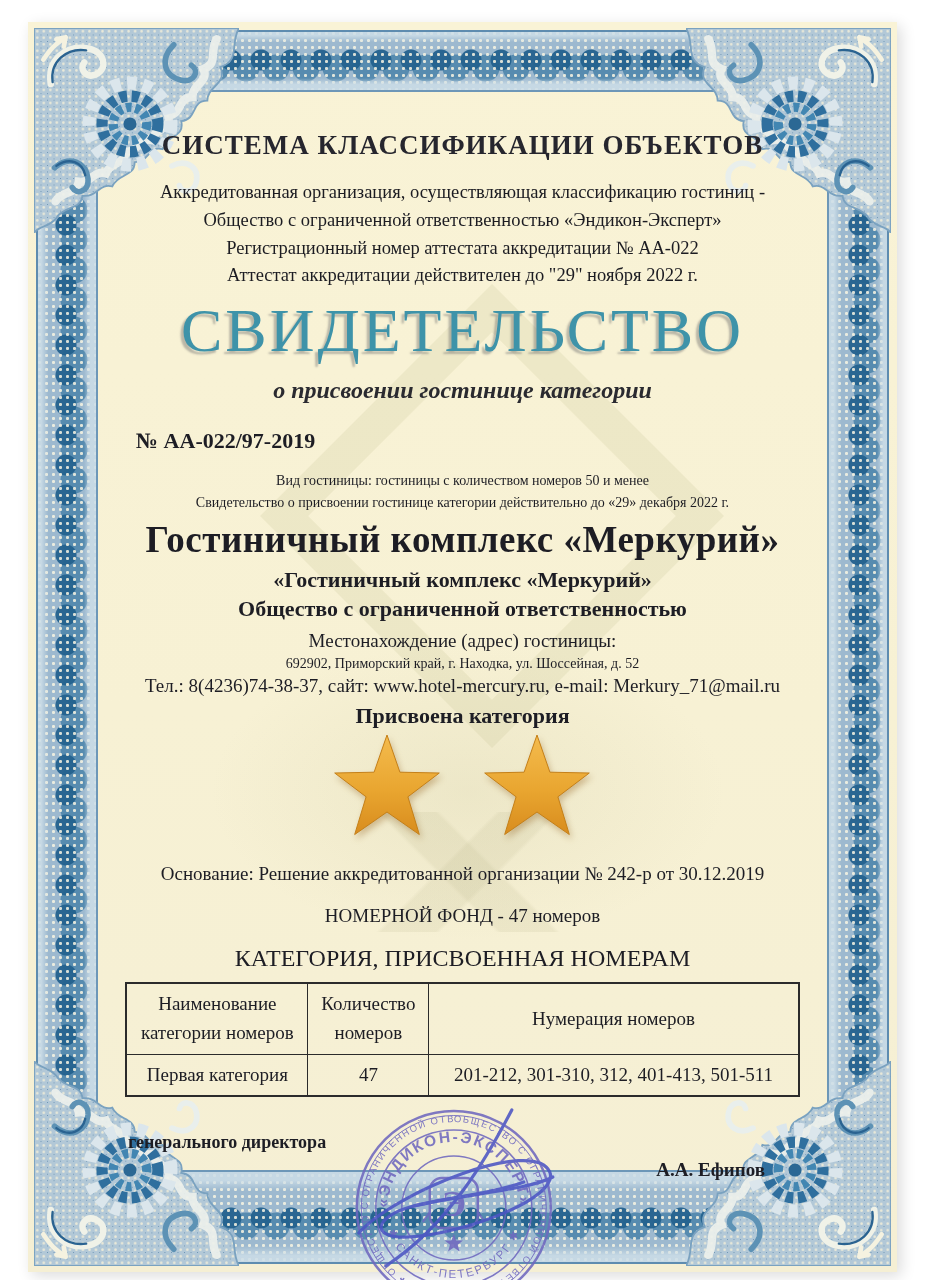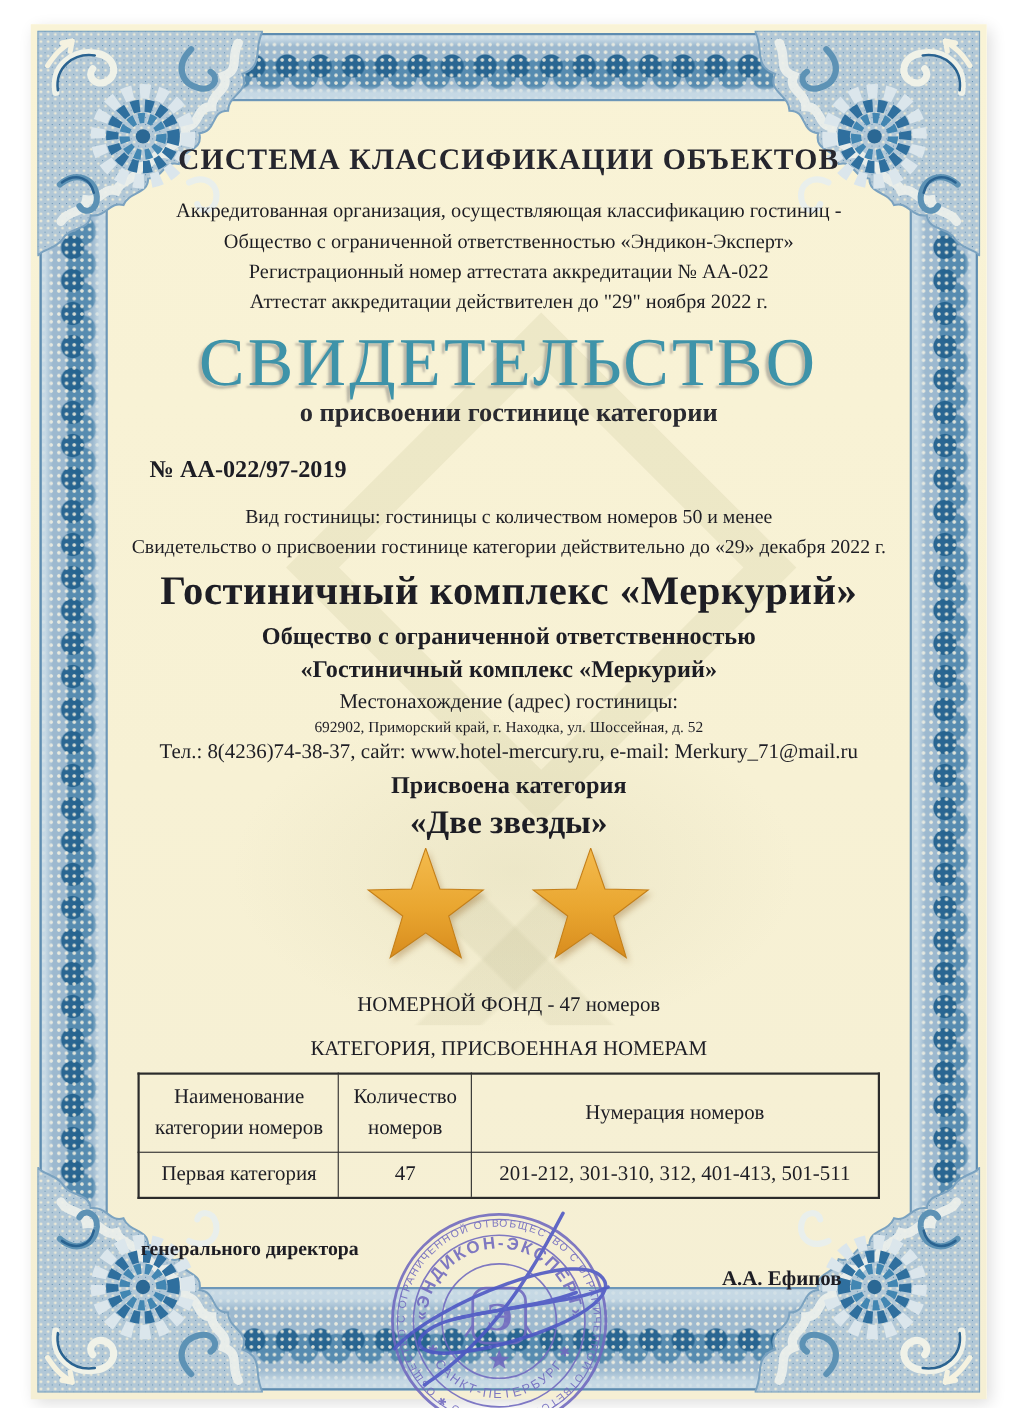--- a/index.html
+++ b/index.html
@@ -65,7 +65,7 @@
     font-size:62px;font-weight:normal;letter-spacing:3px;margin-top:8px;line-height:1.05;
     text-shadow:-3px 3px 2px rgba(110,110,110,0.45);
   }
-  .subtitle{font-weight:bold;font-size:24px;margin-top:0;color:#2a2a30;}
+  .subtitle{font-weight:bold;font-size:24px;margin-top:14px;color:#2a2a30;font-style:italic;}
   .num-row{display:flex;justify-content:space-between;font-weight:bold;font-size:22px;margin-top:24px;padding:0 28px 0 36px;}
   .validity{margin-top:16px;font-size:18px;line-height:1.55;}
   .hotel-name{font-weight:bold;font-size:37px;margin-top:4px;letter-spacing:0.5px;}

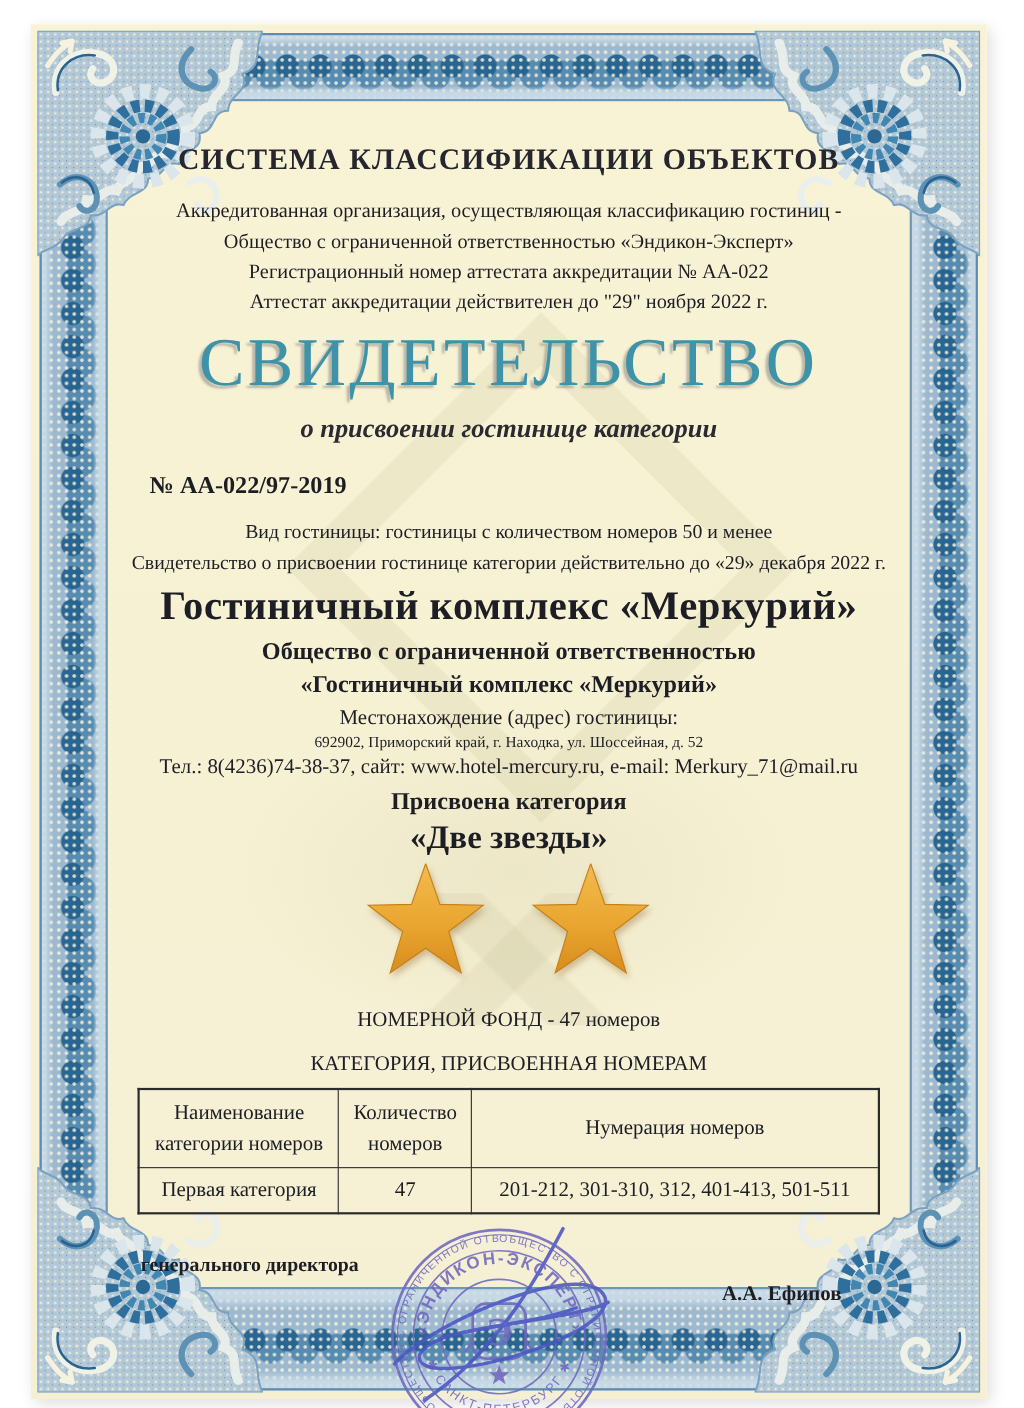--- a/index.html
+++ b/index.html
@@ -67,7 +67,7 @@
   }
   .subtitle{font-weight:bold;font-size:24px;margin-top:14px;color:#2a2a30;font-style:italic;}
   .num-row{display:flex;justify-content:space-between;font-weight:bold;font-size:22px;margin-top:24px;padding:0 28px 0 36px;}
-  .validity{margin-top:16px;font-size:18px;line-height:1.55;}
+  .validity{margin-top:16px;font-size:14px;line-height:1.55;}
   .hotel-name{font-weight:bold;font-size:37px;margin-top:4px;letter-spacing:0.5px;}
   .company{font-weight:bold;font-size:22px;margin-top:4px;line-height:1.35;}
   .addr-label{font-size:19px;margin-top:6px;}

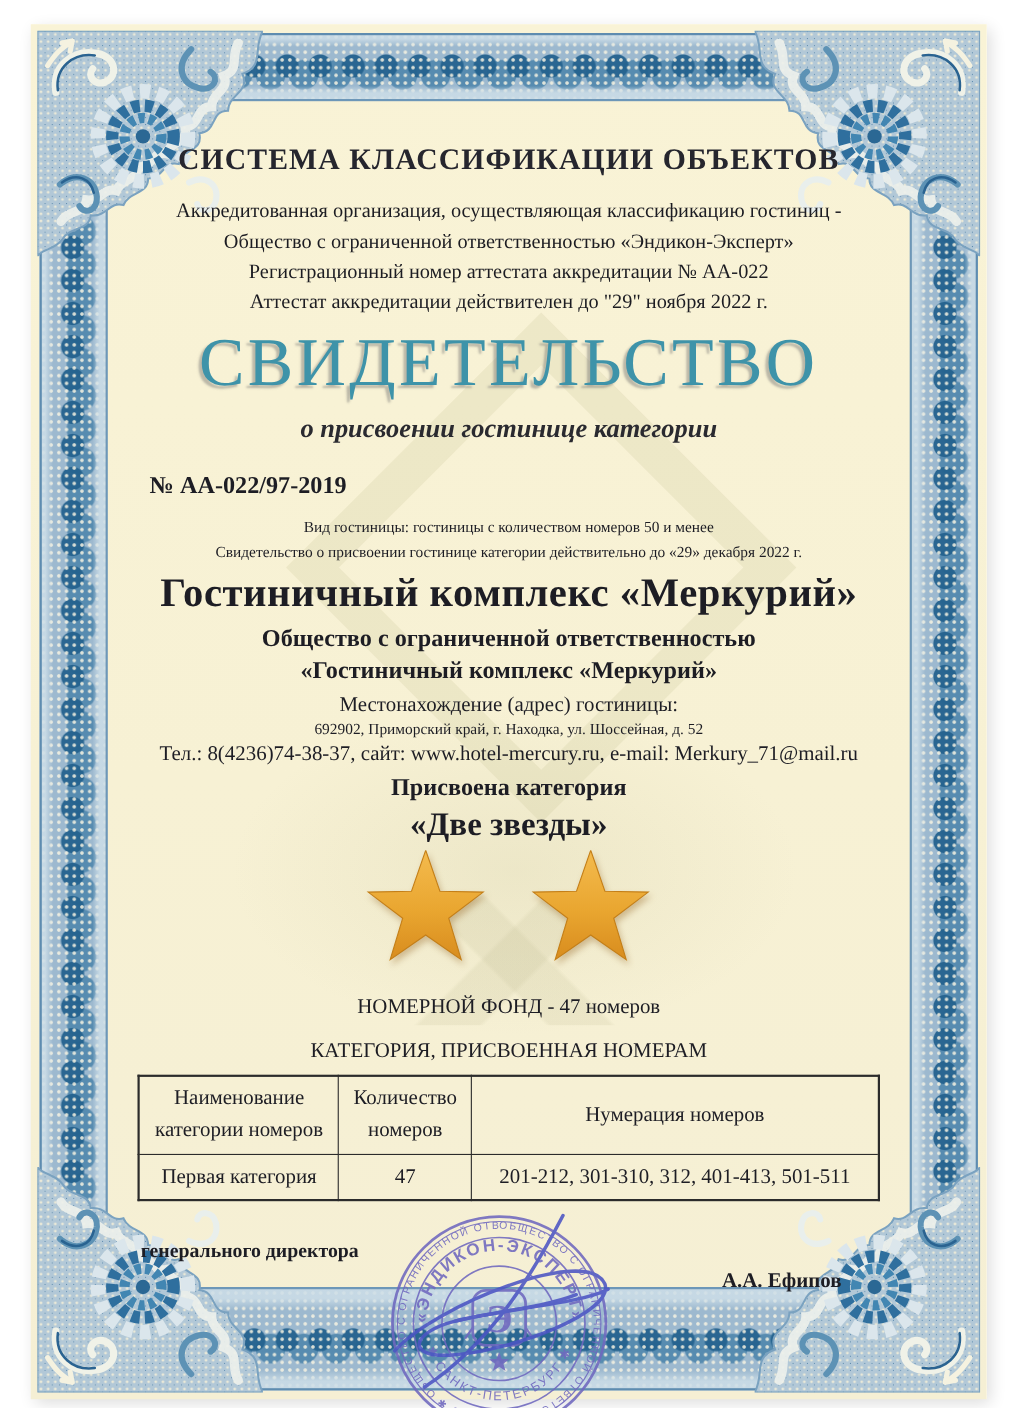--- a/index.html
+++ b/index.html
@@ -183,8 +183,8 @@
 
     <div class="hotel-name">Гостиничный комплекс «Меркурий»</div>
     <div class="company">
+      <div>«Гостиничный комплекс «Меркурий»</div>
       <div>Общество с ограниченной ответственностью</div>
-      <div>«Гостиничный комплекс «Меркурий»</div>
     </div>
 
     <div class="addr-label">Местонахождение (адрес) гостиницы:</div>

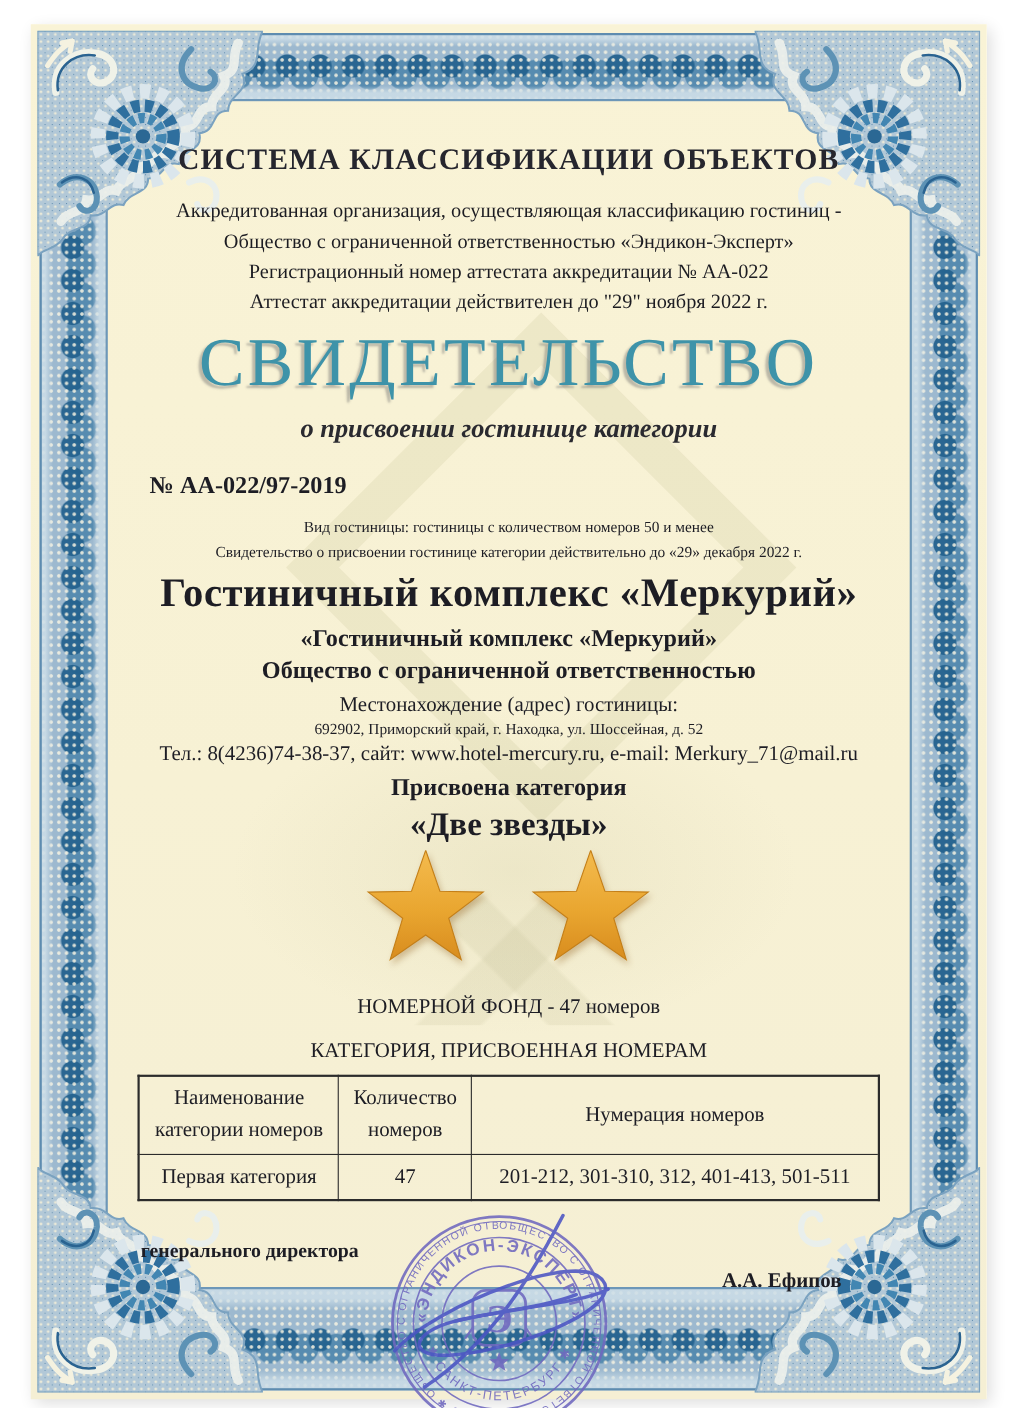--- a/index.html
+++ b/index.html
@@ -192,7 +192,6 @@
     <div class="contacts">Тел.: 8(4236)74-38-37, сайт: www.hotel-mercury.ru, e-mail: Merkury_71@mail.ru</div>
 
     <div class="cat-label">Присвоена категория</div>
-    <div class="cat-value">«Две звезды»</div>
 
     <div class="stars">
       <svg width="262" height="112" viewBox="0 0 262 112" style="filter:drop-shadow(2px 4px 3px rgba(140,90,20,0.35));">

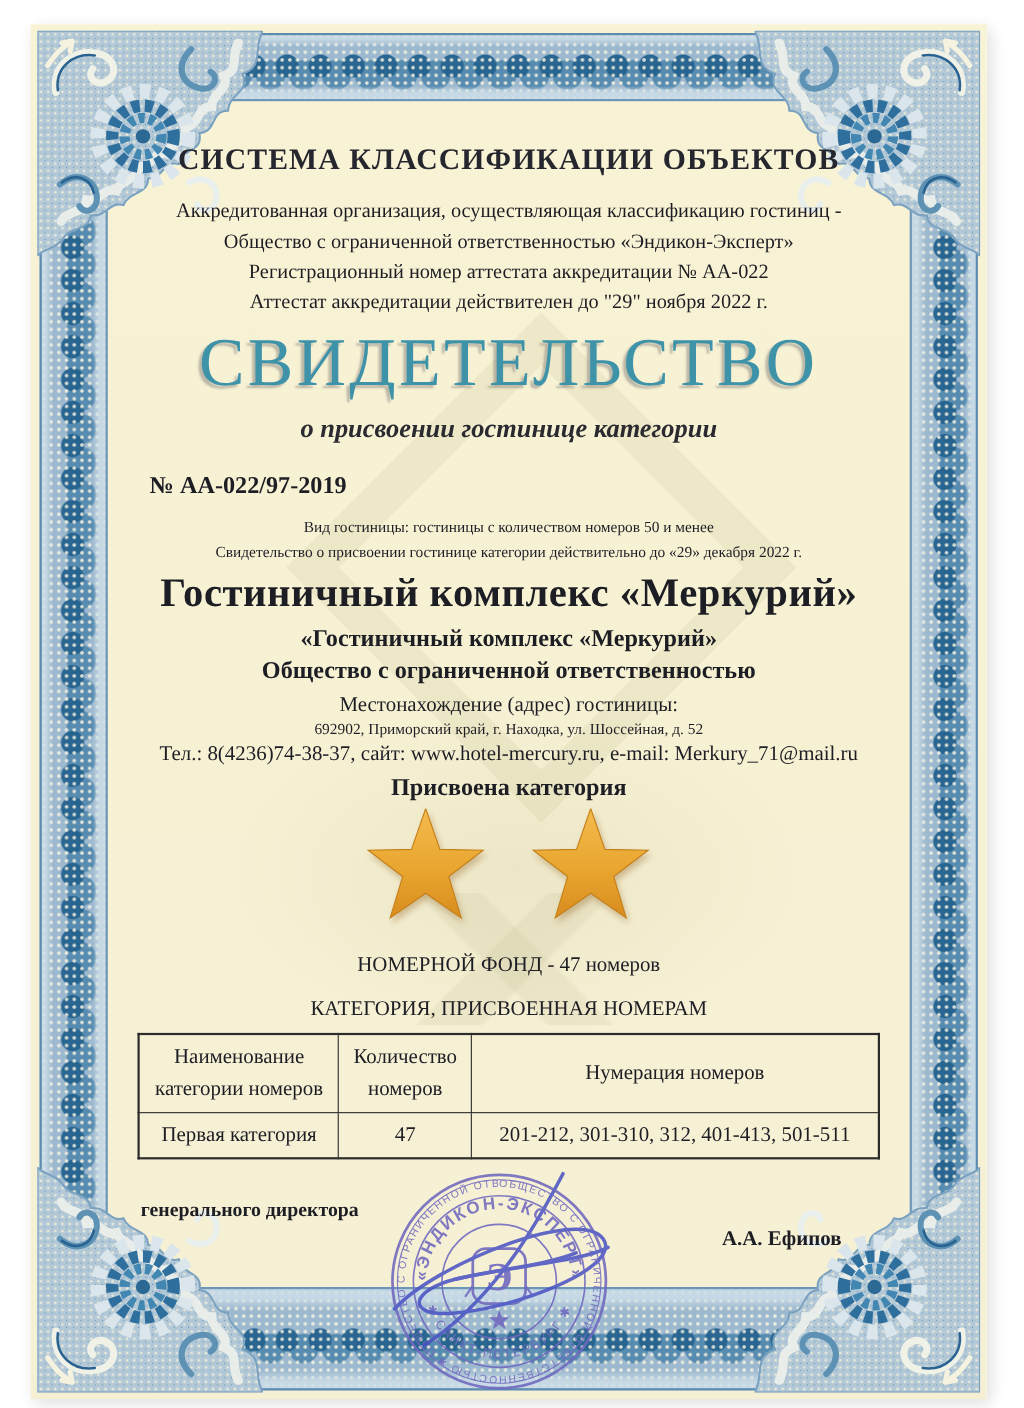--- a/index.html
+++ b/index.html
@@ -200,6 +200,7 @@
       </svg>
     </div>
 
+    <div class="basis">Основание: Решение аккредитованной организации № 242-р от 30.12.2019</div>
     <div class="room-fund">НОМЕРНОЙ ФОНД - 47 номеров</div>
     <div class="table-caption">КАТЕГОРИЯ, ПРИСВОЕННАЯ НОМЕРАМ</div>
 

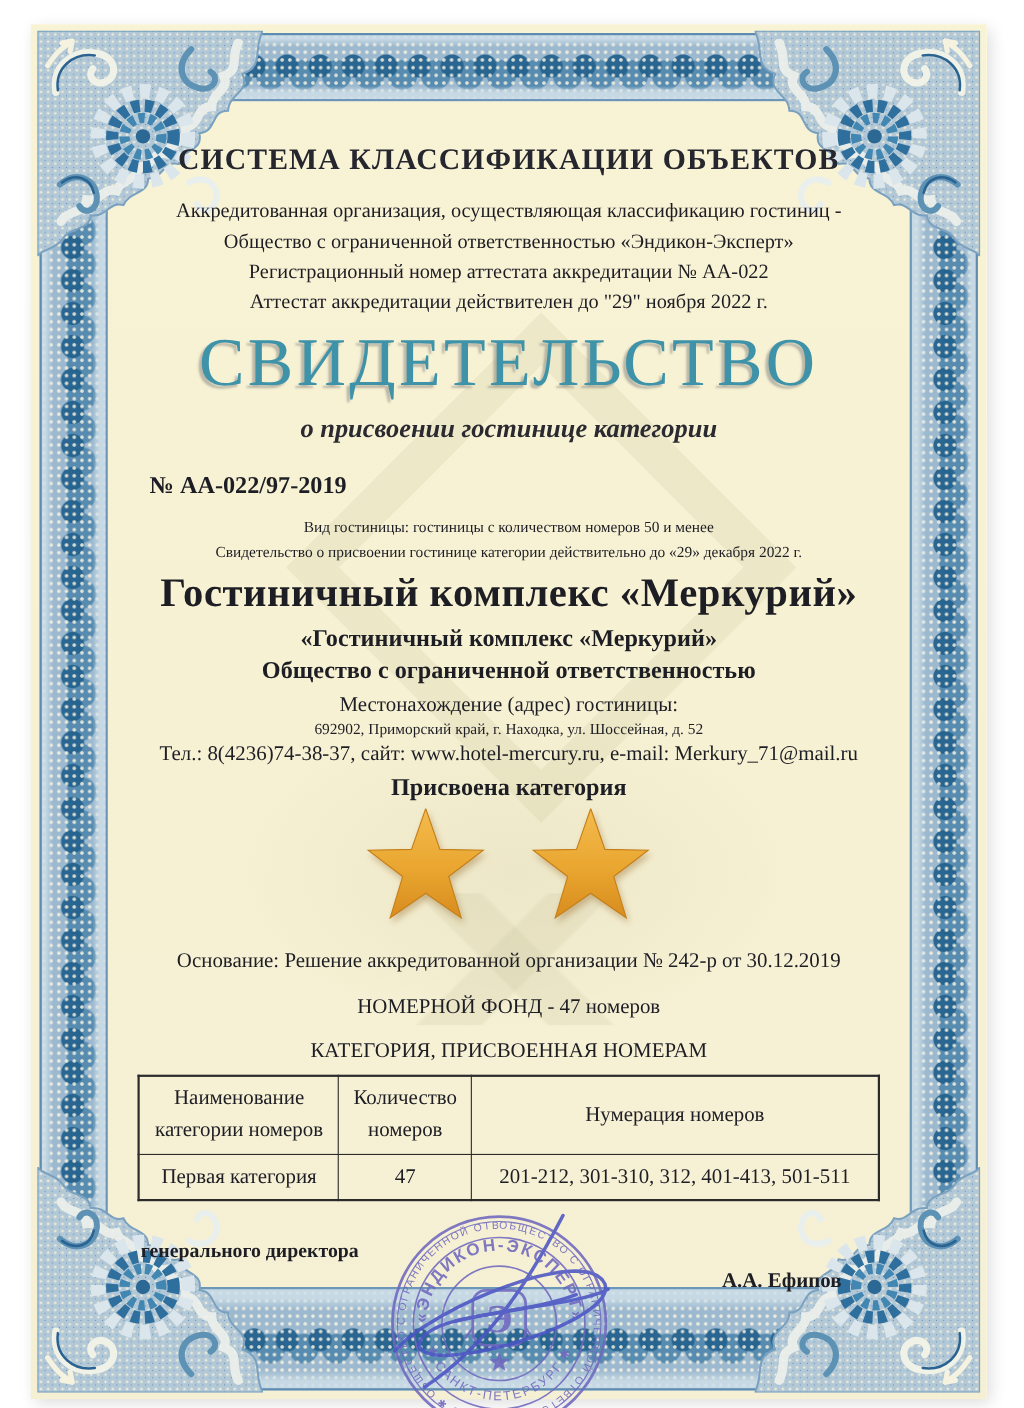--- a/index.html
+++ b/index.html
@@ -79,7 +79,7 @@
   .stars{margin-top:6px;height:112px;}
   .basis{font-size:19px;margin-top:16px;}
   .room-fund{font-size:19px;margin-top:20px;}
-  .table-caption{font-size:19px;margin-top:18px;}
+  .table-caption{font-size:24px;margin-top:18px;}
   table.cat-table{
     width:93%;margin:10px auto 0;border-collapse:collapse;font-size:19px;
     border:2px solid #2b2b2b;

